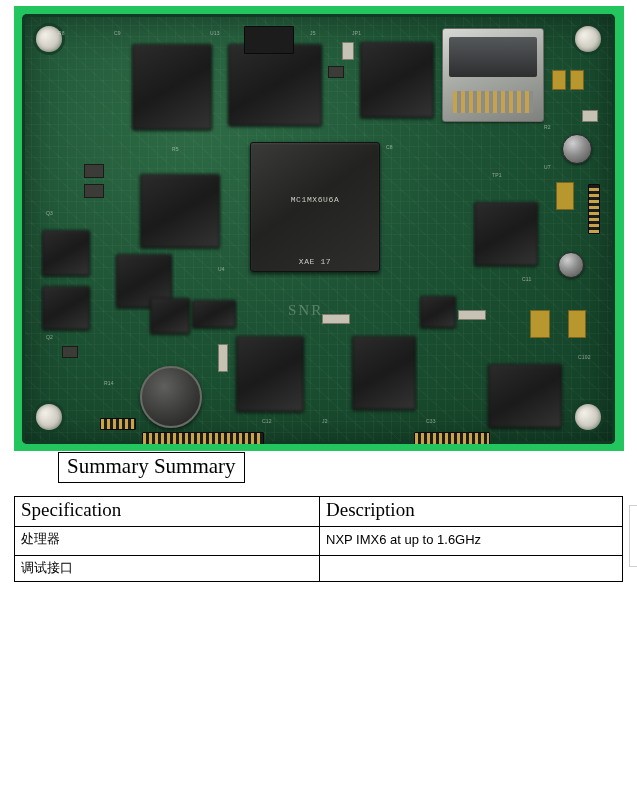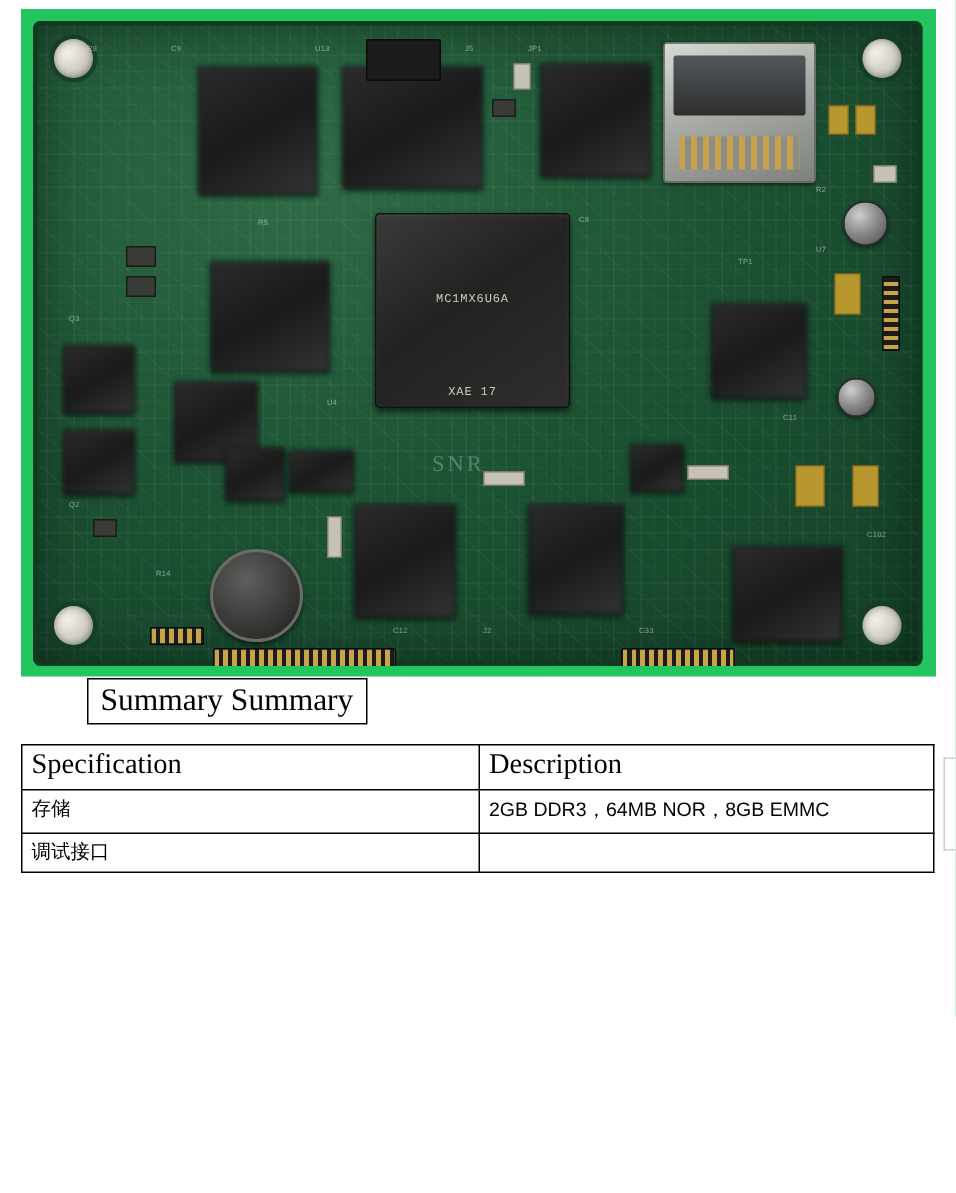--- a/index.html
+++ b/index.html
@@ -325,6 +325,12 @@
   </thead>
   <tbody>
     <tr>
+      <td class="spec-cell">处理器</td>
+      <td class="desc-cell">
+        <span class="line">NXP IMX6 at up to 1.6GHz</span>
+      </td>
+    </tr>
+    <tr>
       <td class="spec-cell">存储</td>
       <td class="desc-cell">
         <span class="line">2GB DDR3，64MB NOR，8GB EMMC</span>

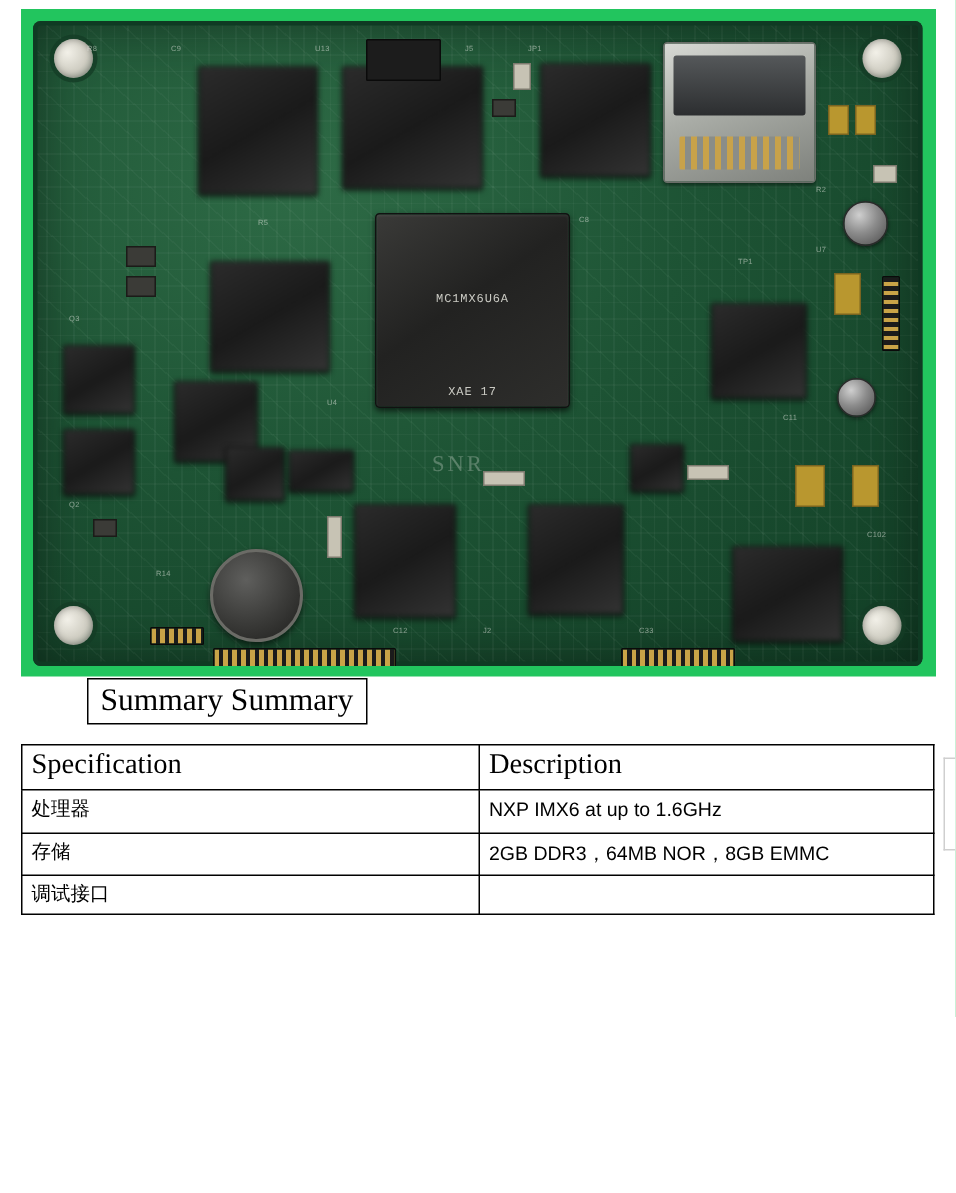--- a/index.html
+++ b/index.html
@@ -331,12 +331,6 @@
       </td>
     </tr>
     <tr>
-      <td class="spec-cell">存储</td>
-      <td class="desc-cell">
-        <span class="line">2GB DDR3，64MB NOR，8GB EMMC</span>
-      </td>
-    </tr>
-    <tr>
       <td class="spec-cell">调试接口</td>
       <td class="desc-cell">
         

